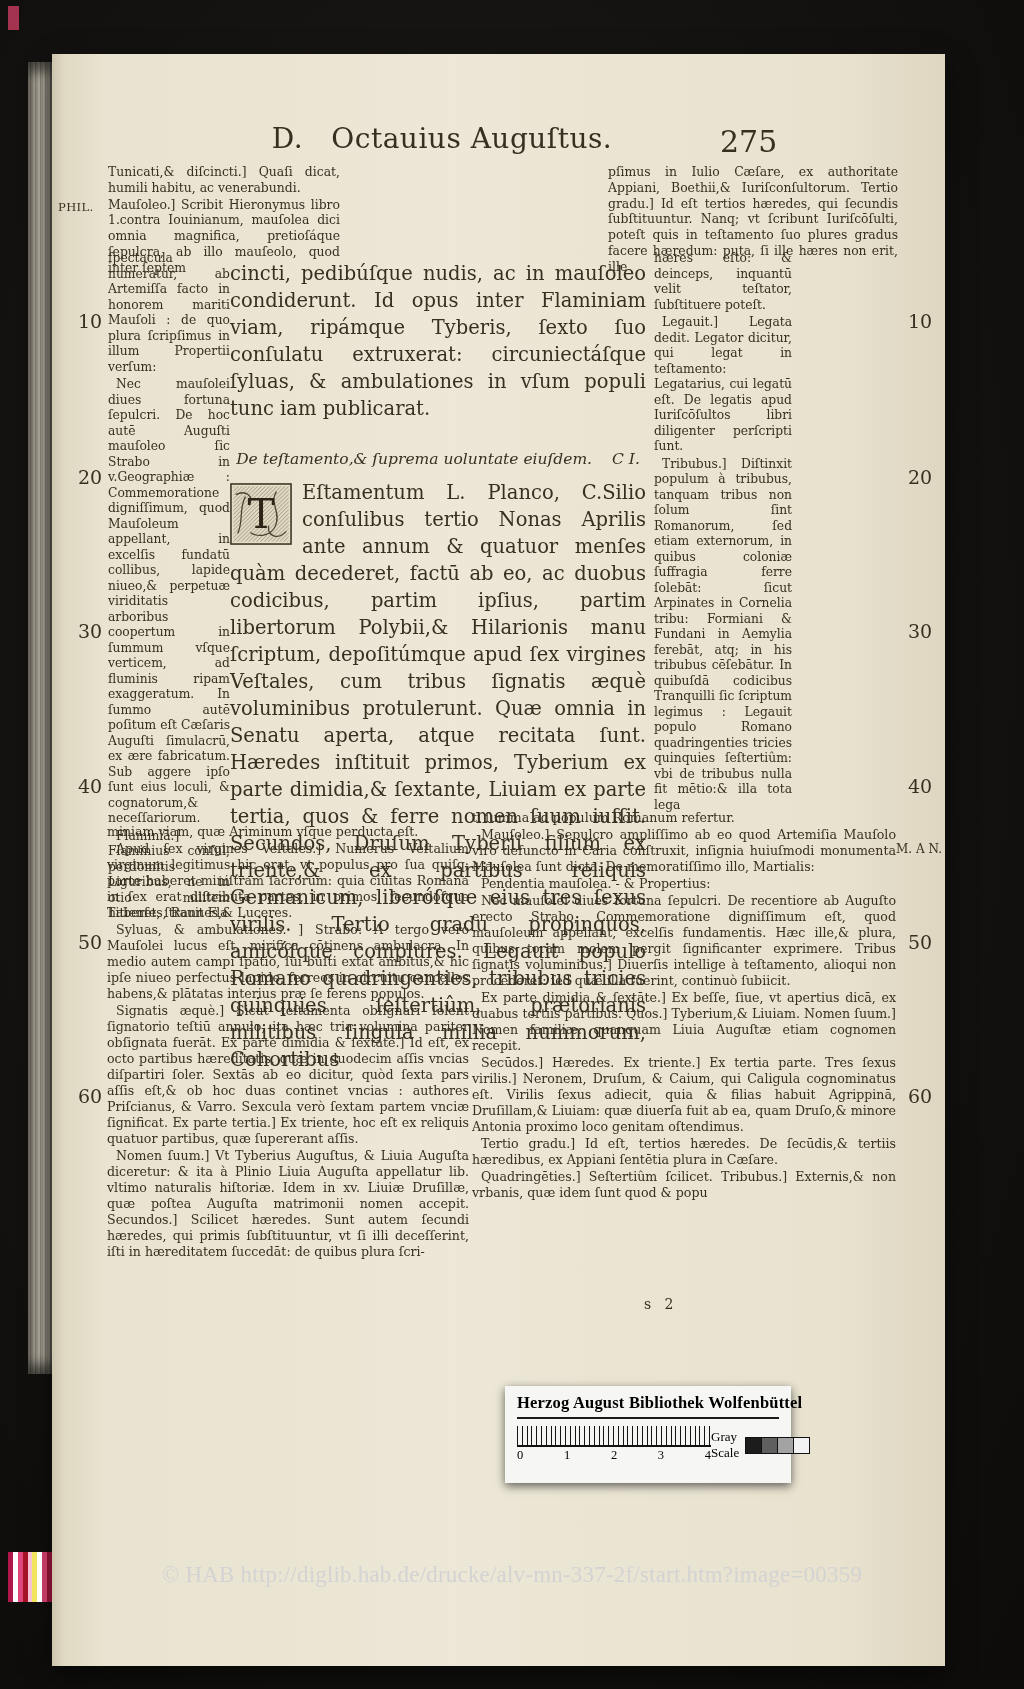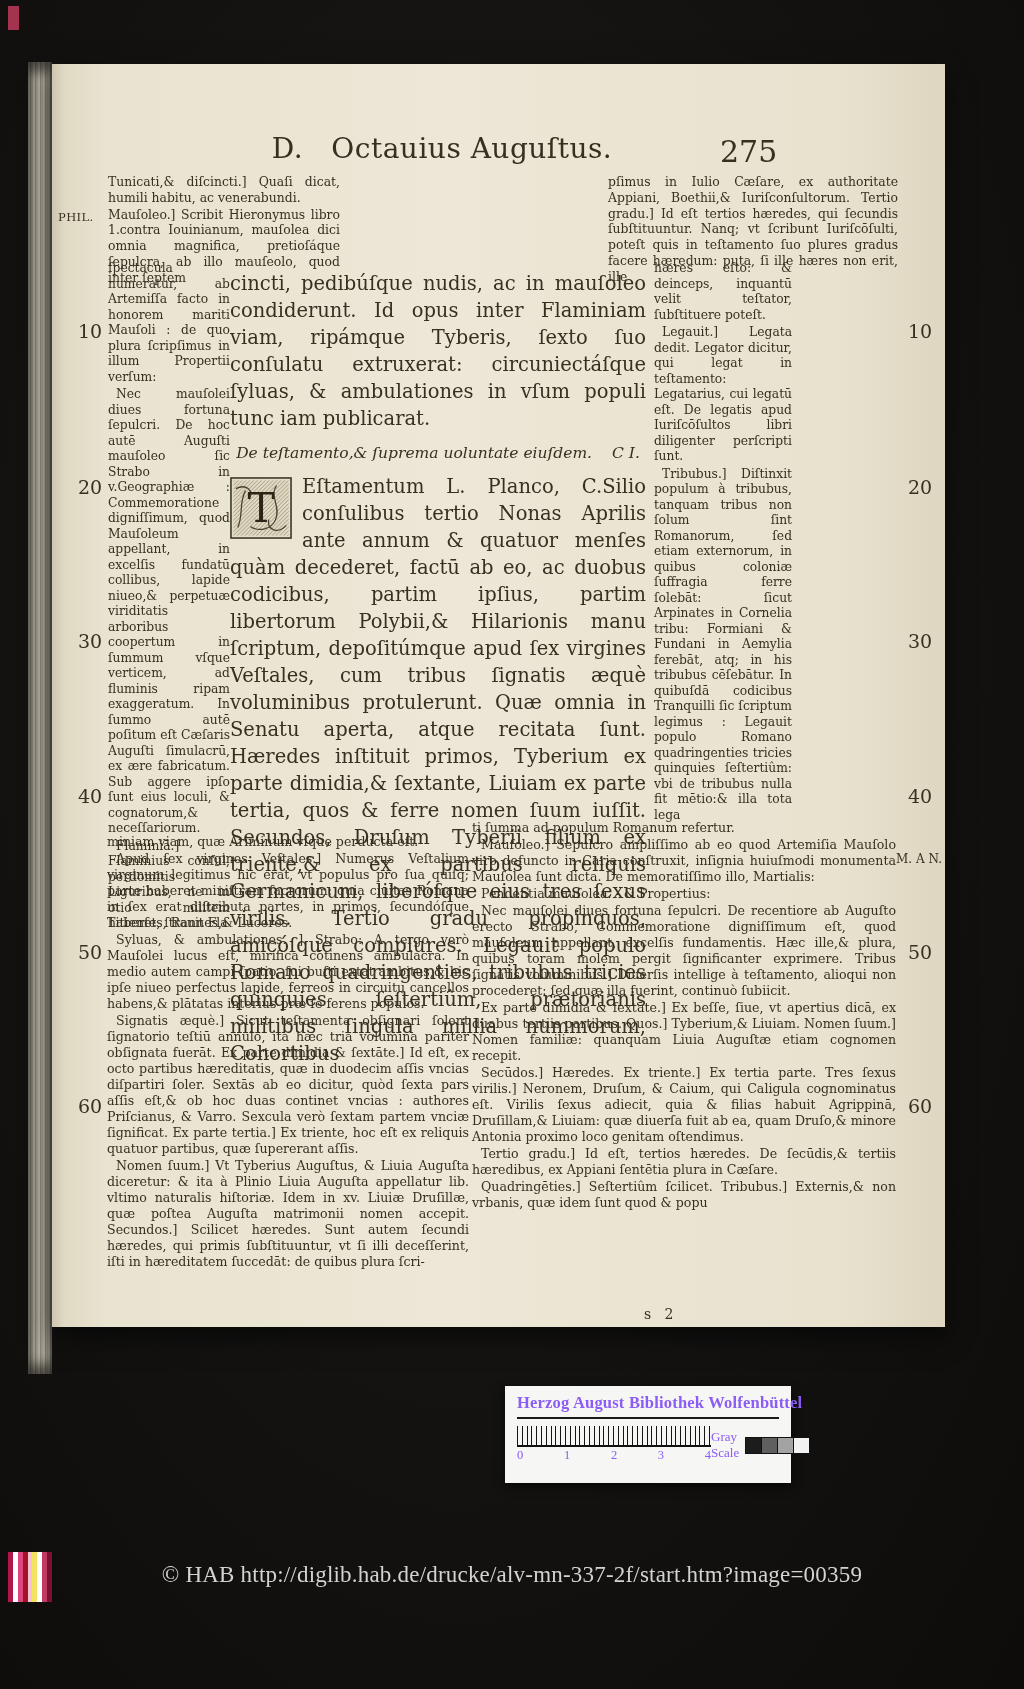--- a/index.html
+++ b/index.html
@@ -14,7 +14,7 @@
     background: repeating-linear-gradient(90deg, #b9b3a5 0 2px, #8e887b 2px 3px, #a59f91 3px 5px);
     box-shadow: inset 0 10px 12px rgba(0,0,0,.55), inset 0 -10px 12px rgba(0,0,0,.55); }
 
-  .book-page { position:absolute; left:52px; top:64px; width:893px; height:1263px;
+  .book-page { position:absolute; left:52px; top:54px; width:893px; height:1612px;
     background: linear-gradient(90deg, #cdc5ae 0, #e0d9c3 12px, #e9e3d1 55px, #ece7d6 45%, #e8e2cf 88%, #ded6c0 100%);
     box-shadow: 0 10px 24px rgba(0,0,0,.55); color:#372f20; overflow:hidden; }
 

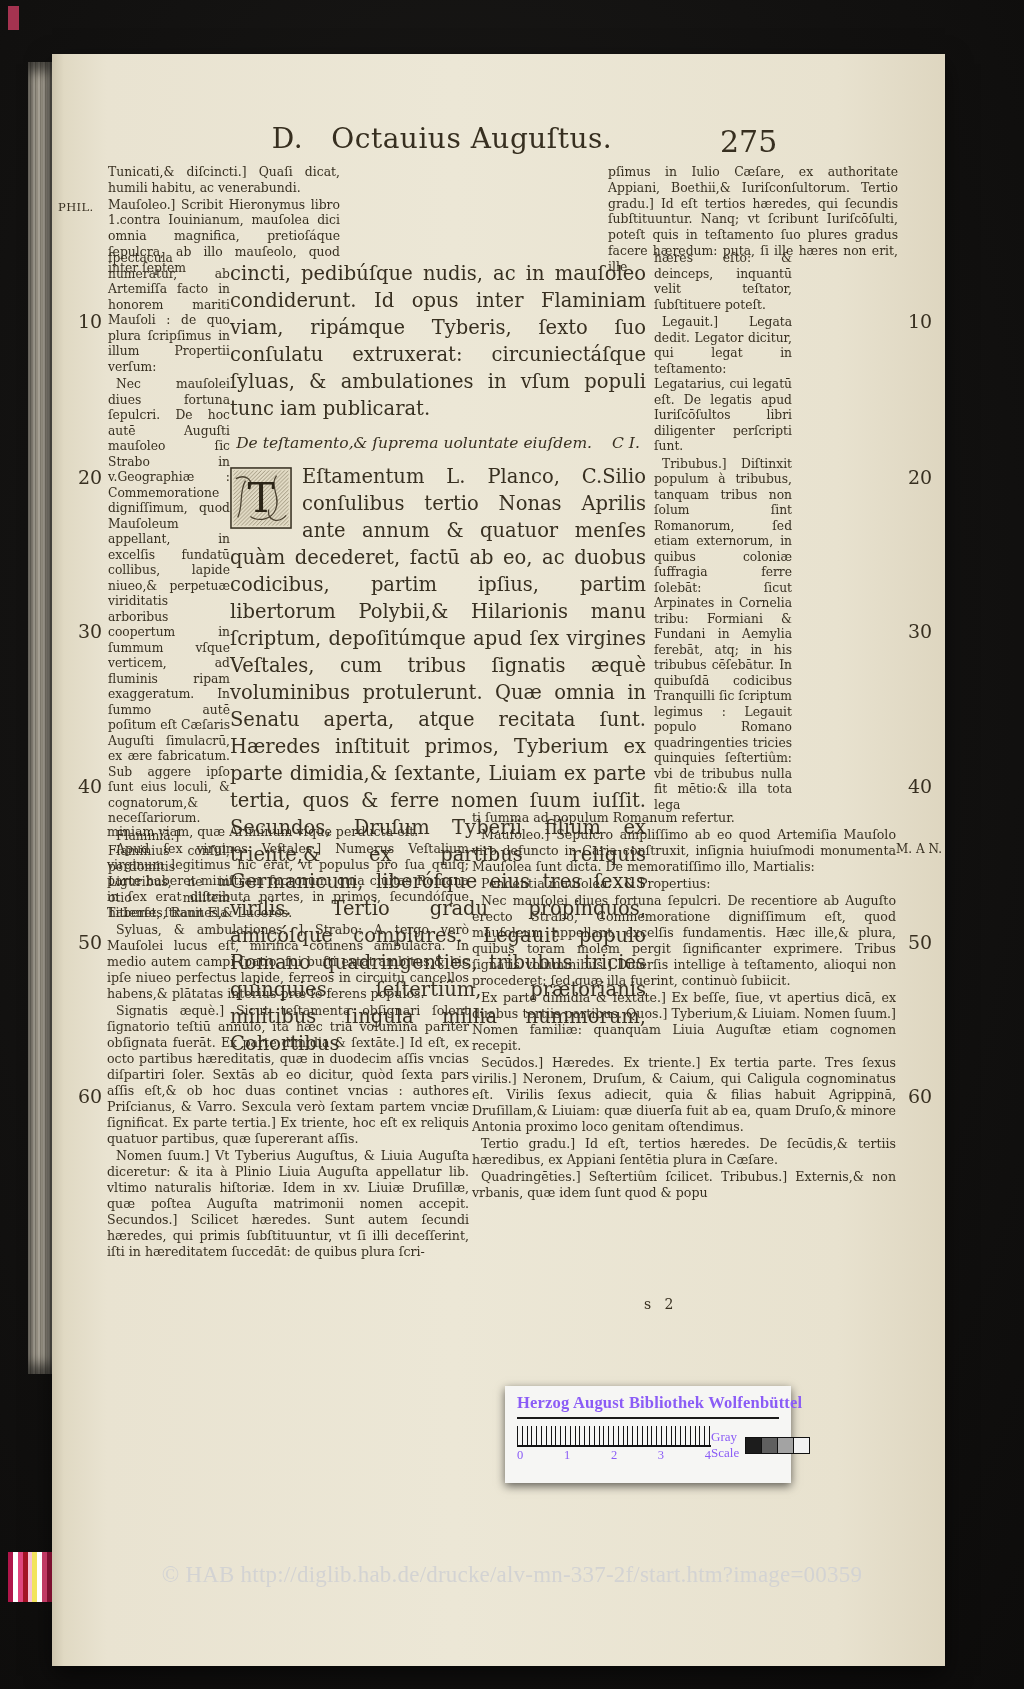--- a/index.html
+++ b/index.html
@@ -38,7 +38,7 @@
 
   .main-col { position:absolute; left:178px; top:206px; width:416px; }
   .main-cont { font-size:19.5px; line-height:27px; text-align:justify; }
-  .sec-head { margin-top:12px; display:flex; justify-content:center; gap:20px;
+  .sec-head { margin-top:28px; display:flex; justify-content:center; gap:20px;
     font-style:italic; font-size:15.5px; }
   .main-para { margin-top:11px; font-size:19.5px; line-height:27px; text-align:justify; }
   .dropcap-box { float:left; width:62px; height:62px; margin:4px 10px 2px 0; }

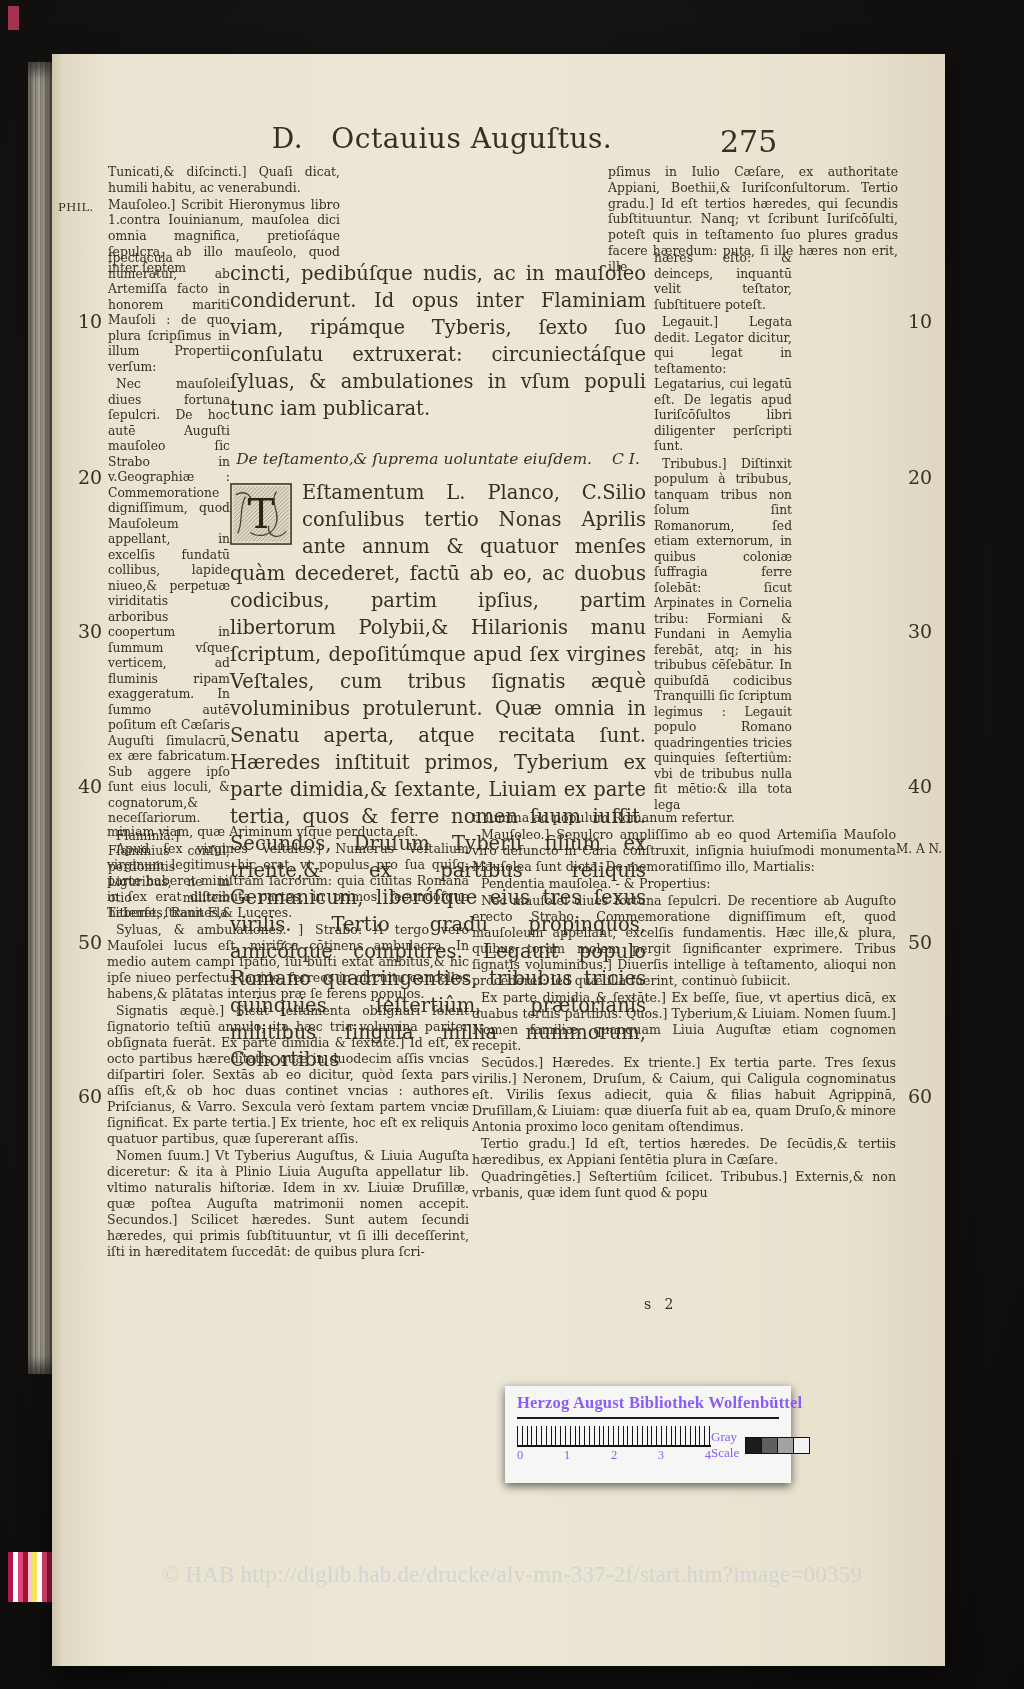--- a/index.html
+++ b/index.html
@@ -53,7 +53,7 @@
 
   .hab-label { position:absolute; left:505px; top:1386px; width:286px; height:97px;
     background:#f6f6f4; padding:7px 12px 6px; box-shadow:0 3px 9px rgba(0,0,0,.6);
-    font-family:"Liberation Serif", serif; color:#8b5cf6; }
+    font-family:"Liberation Serif", serif; color:#000000; }
   .hab-title { font-weight:bold; font-size:16.5px; text-align:center; letter-spacing:.2px;
     border-bottom:2px solid #1a1a1a; padding-bottom:4px; white-space:nowrap; }
   .hab-row { display:flex; align-items:flex-start; margin-top:7px; }

